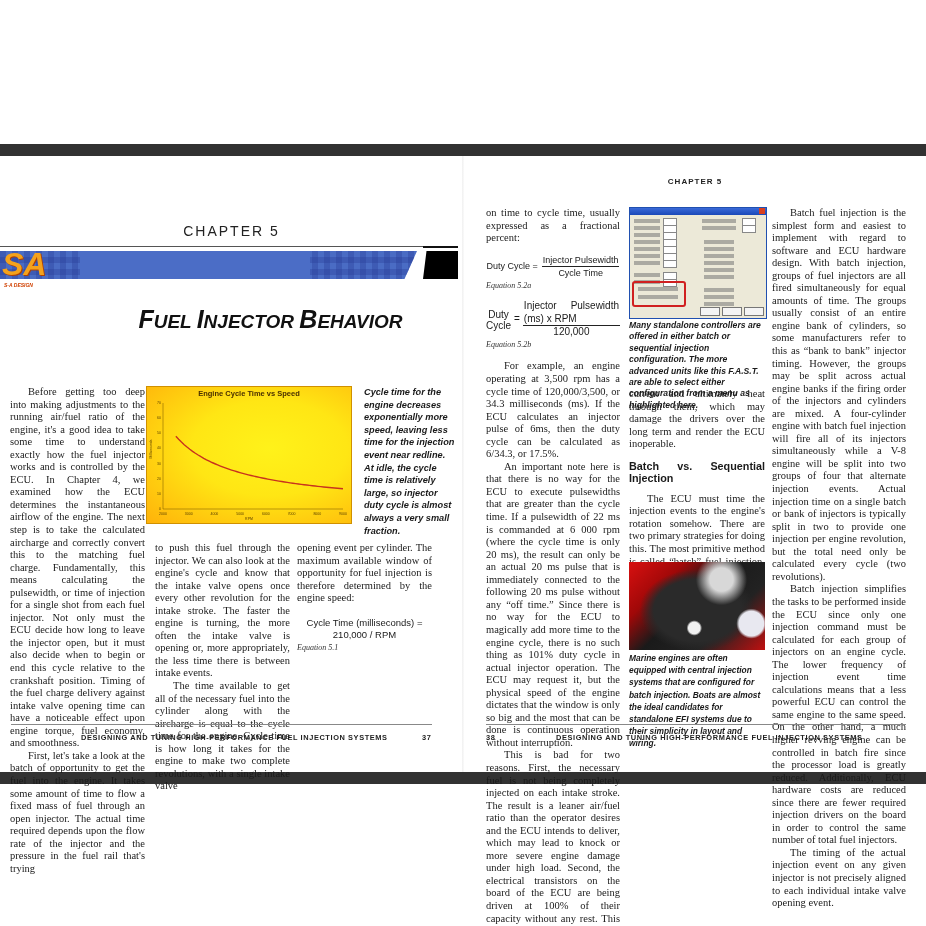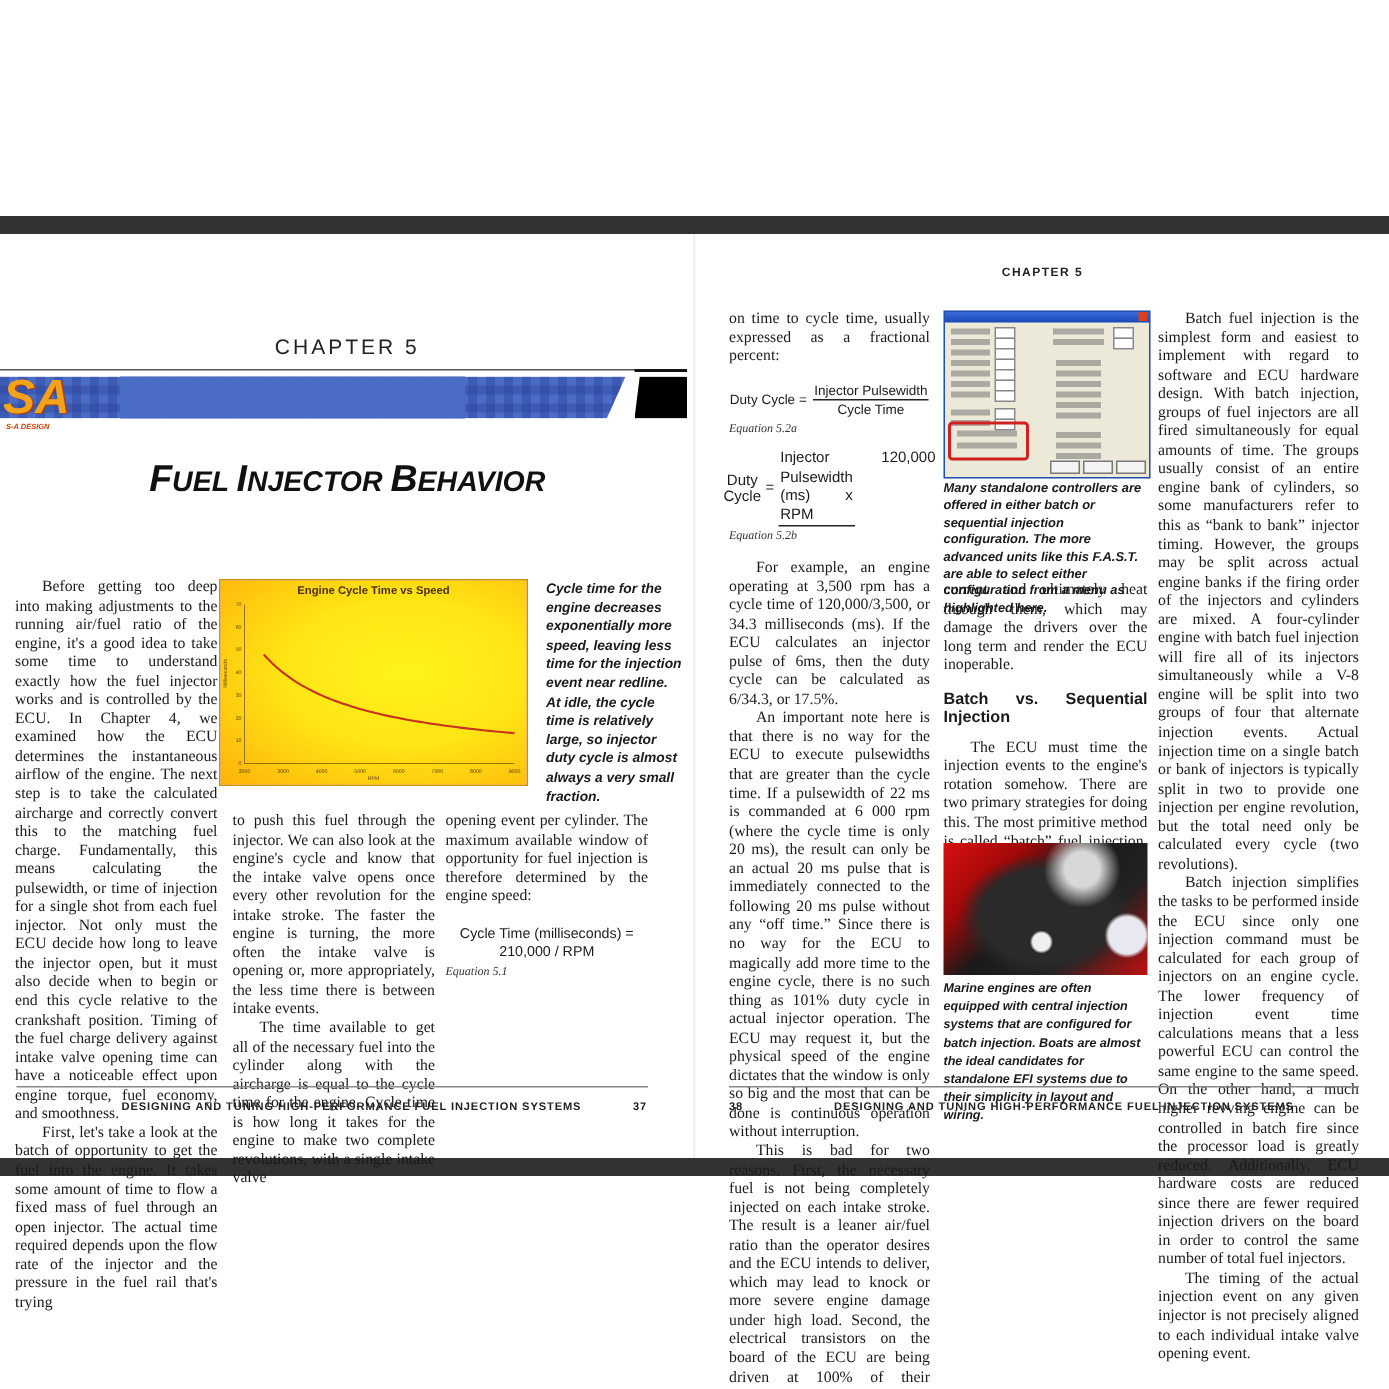--- a/index.html
+++ b/index.html
@@ -23,7 +23,7 @@
   .logo { position:absolute; top:247px; left:2px; font-family:"Liberation Sans",sans-serif; font-weight:bold; font-style:italic; font-size:32px; color:#f4a21c; text-shadow:1px 1px 0 #b04000; line-height:34px; }
   .logo-sub { position:absolute; top:282px; left:4px; font-family:"Liberation Sans",sans-serif; font-size:5px; font-weight:bold; font-style:italic; color:#d04000; }
 
-  .title { position:absolute; top:305px; left:0; width:463px; text-align:center; font-family:"Liberation Sans",sans-serif; font-weight:bold; font-style:italic; font-size:25px; color:#111; }
+  .title { position:absolute; top:305px; left:0; width:463px; text-align:center; font-family:"Liberation Sans",sans-serif; font-weight:bold; font-style:italic; font-size:25px; color:#111;padding-left:39px; }
   .title .sc { font-size:19px; }
 
   .col { position:absolute; font-size:10.5px; line-height:12.55px; text-align:justify; }

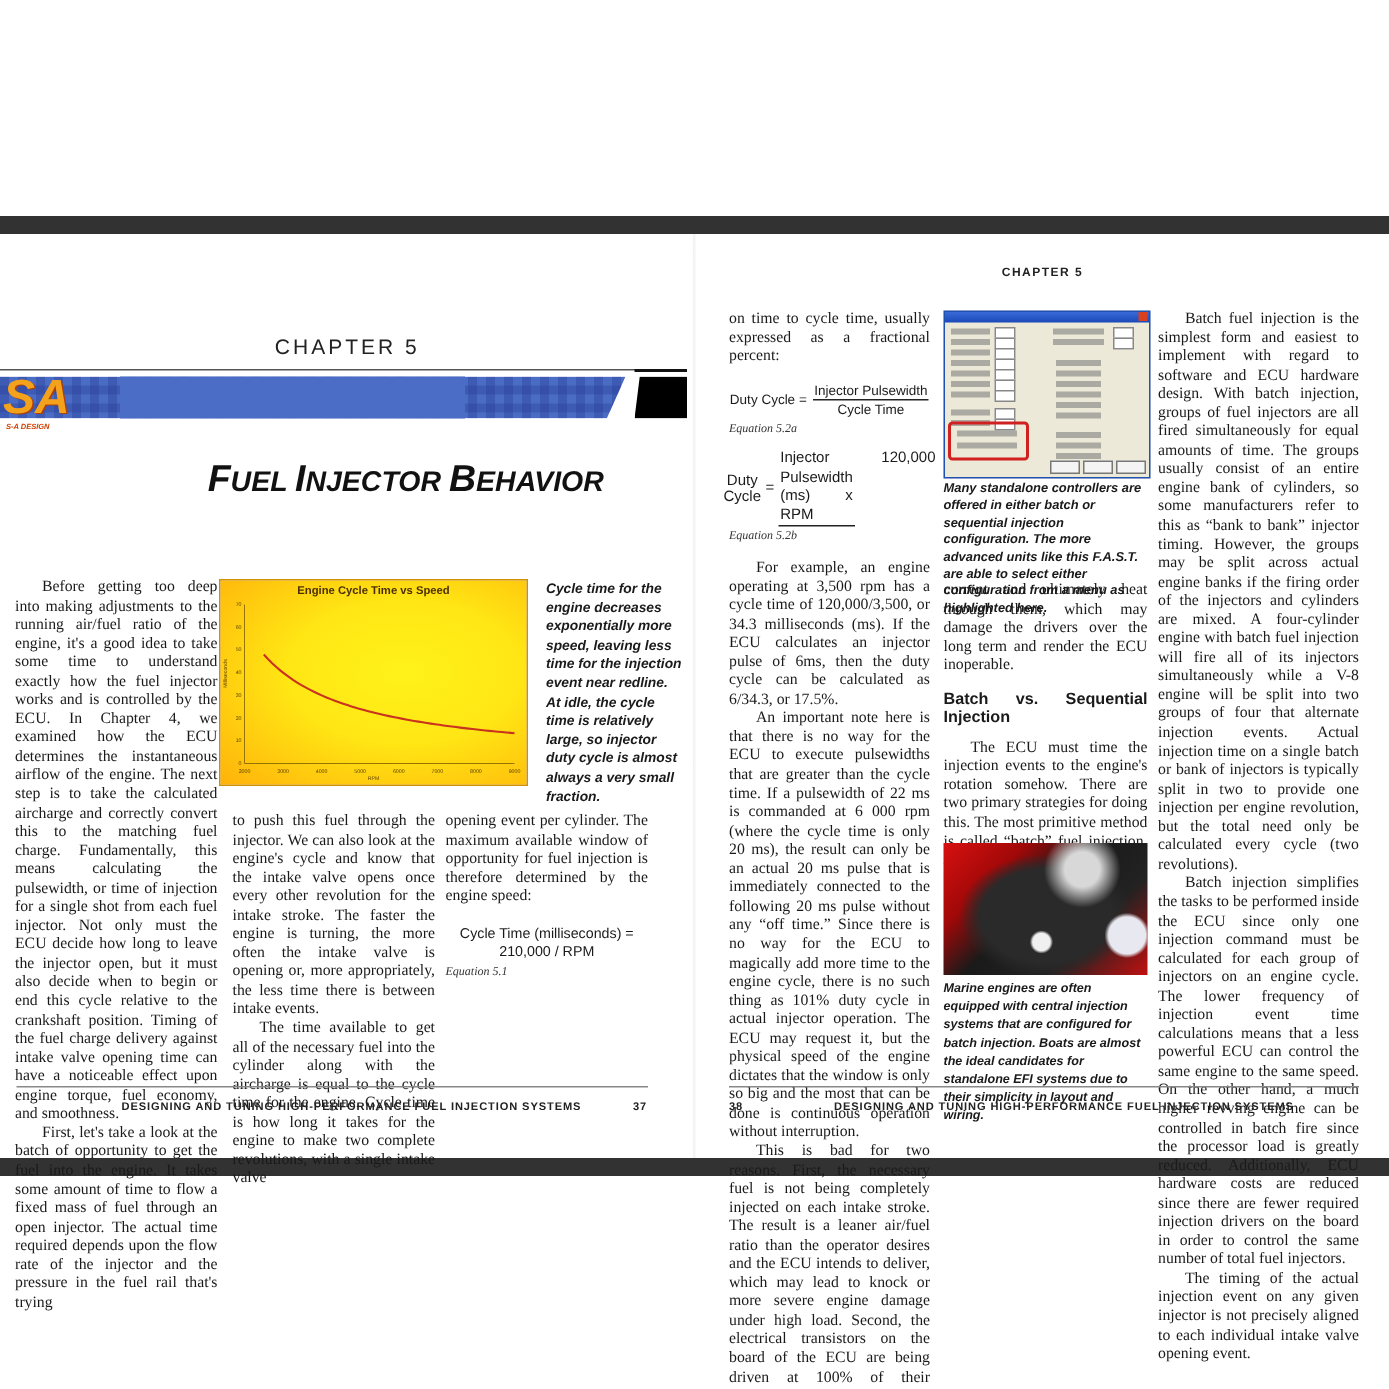--- a/index.html
+++ b/index.html
@@ -157,7 +157,7 @@
       <span>Cycle</span>
     </span>
     <span style="margin:0 3px;">=</span>
-    <span style="display:inline-flex; gap:18px;">
+    <span style="display:inline-flex; flex-direction:column; align-items:center;">
       <span style="border-bottom:1px solid #222; padding:0 1px;">Injector Pulsewidth (ms) x RPM</span>
       <span>120,000</span>
     </span>

